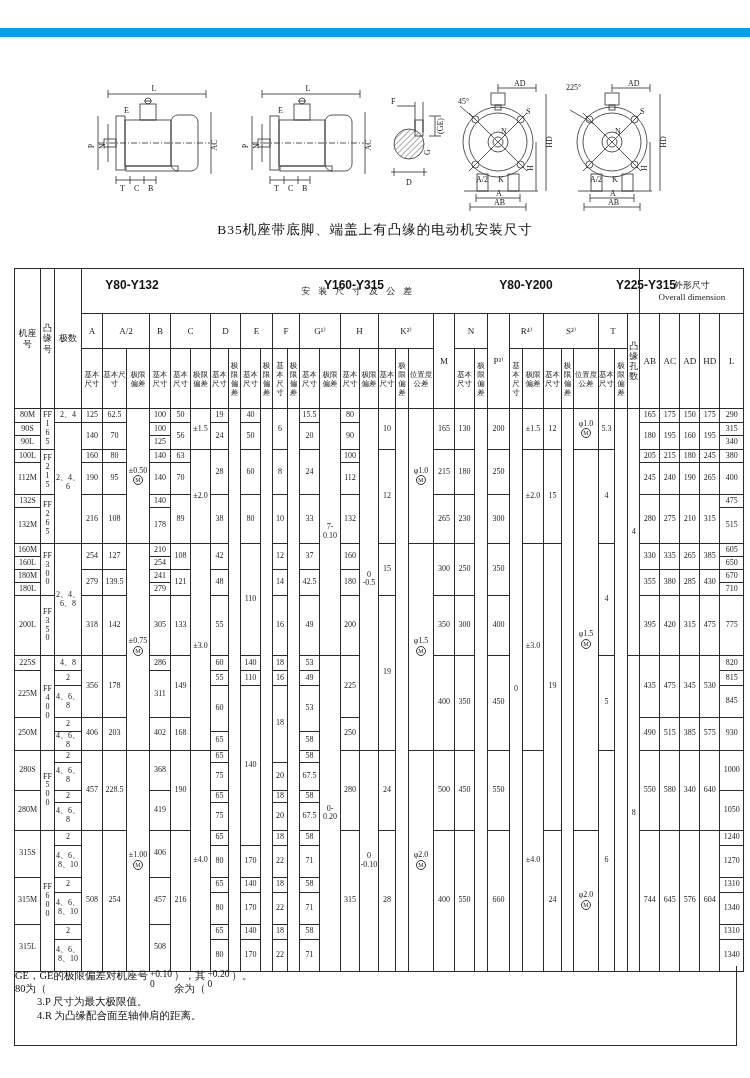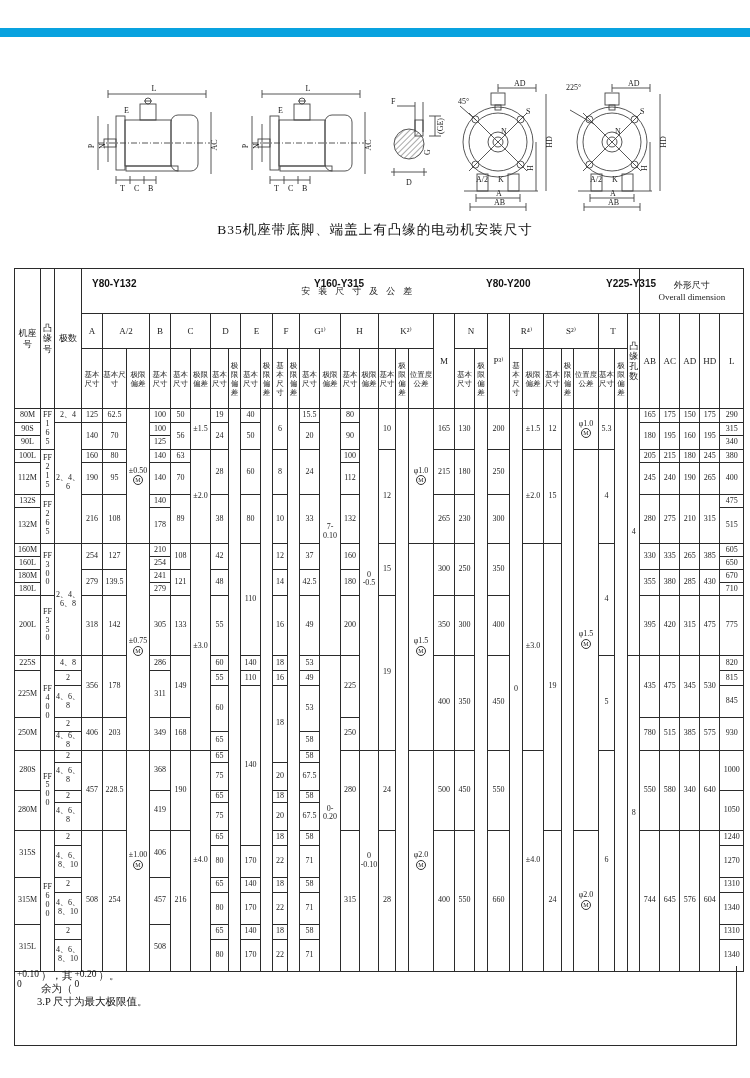--- a/index.html
+++ b/index.html
@@ -9,7 +9,7 @@
   #diagrams{position:absolute;left:0;top:78px;width:750px;height:145px;}
   .dwg{position:absolute;}
   .dwg text{font-family:"Liberation Serif","DejaVu Serif",serif;font-size:8px;fill:#222;}
-  .dgcap{position:absolute;top:200px;width:80px;font-size:10px;font-weight:bold;
+  .dgcap{position:absolute;top:200px;width:80px;text-align:center;font-size:12px;font-weight:bold;
          font-family:"Liberation Sans","DejaVu Sans",sans-serif;color:#111;}
   #caption{position:absolute;left:0;top:221px;width:750px;text-align:center;font-size:13.5px;
            letter-spacing:1px;color:#111;}

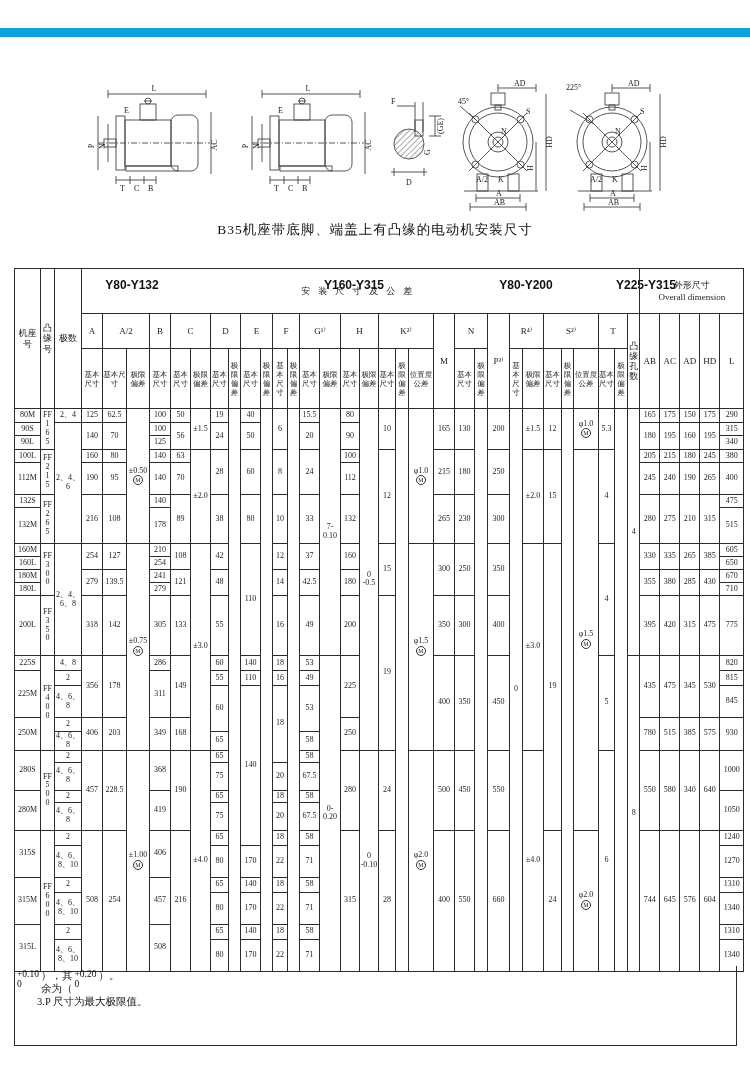--- a/index.html
+++ b/index.html
@@ -601,7 +601,7 @@
         <td>2</td>
         <td rowspan="2">406</td>
         <td rowspan="2">203</td>
-        <td rowspan="2">349</td>
+        <td rowspan="2">402</td>
         <td rowspan="2">168</td>
         <td rowspan="2">250</td>
         <td rowspan="2">780</td>

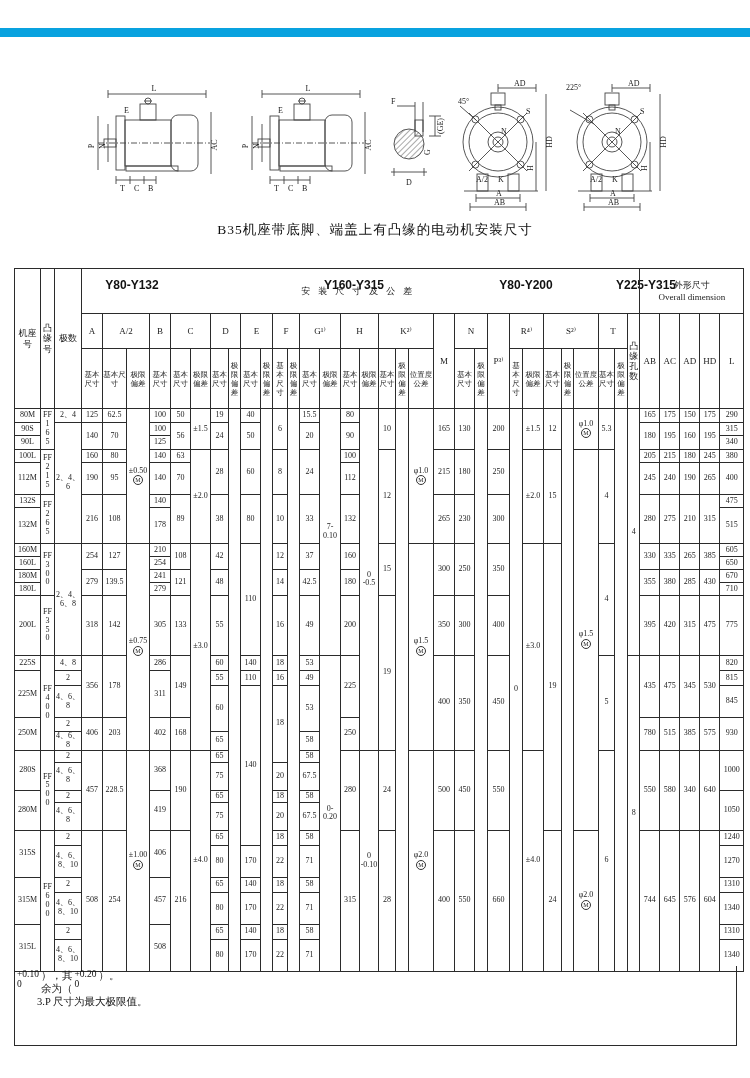--- a/index.html
+++ b/index.html
@@ -604,7 +604,7 @@
         <td rowspan="2">402</td>
         <td rowspan="2">168</td>
         <td rowspan="2">250</td>
-        <td rowspan="2">780</td>
+        <td rowspan="2">490</td>
         <td rowspan="2">515</td>
         <td rowspan="2">385</td>
         <td rowspan="2">575</td>

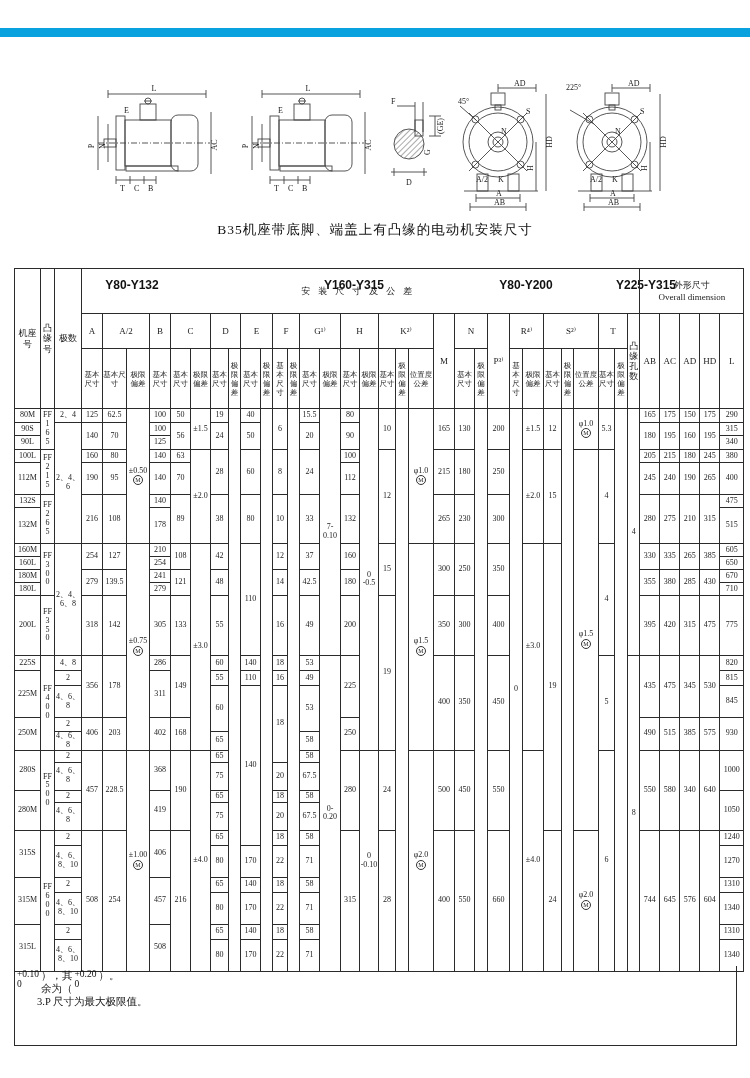--- a/index.html
+++ b/index.html
@@ -743,6 +743,8 @@
 
 <div id="notes">
   <div class="n1row">
+    <span class="txt">GE，GE的极限偏差对机座号
+80为（</span>
     <span class="frac">
       <span>+0.10</span>
       <span>0</span>

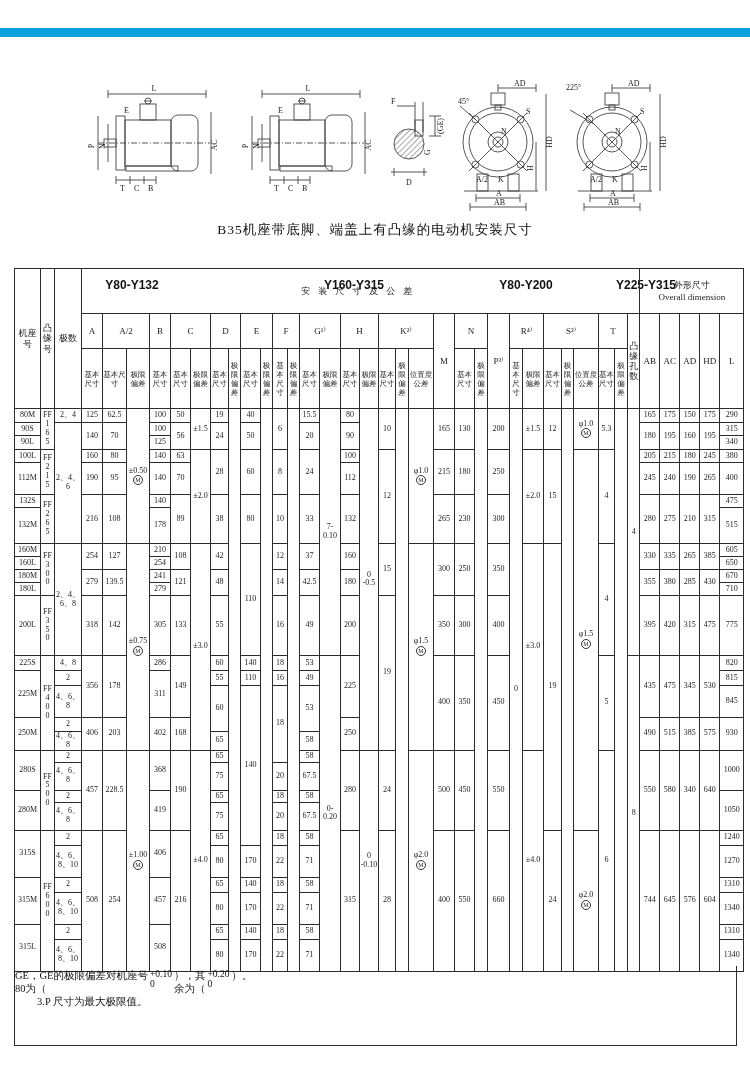--- a/index.html
+++ b/index.html
@@ -758,6 +758,7 @@
     <span class="txt">）。</span>
   </div>
   <div class="nline">3.P 尺寸为最大极限值。</div>
+  <div class="nline">4.R 为凸缘配合面至轴伸肩的距离。</div>
 </div>
 
 </body></html>

